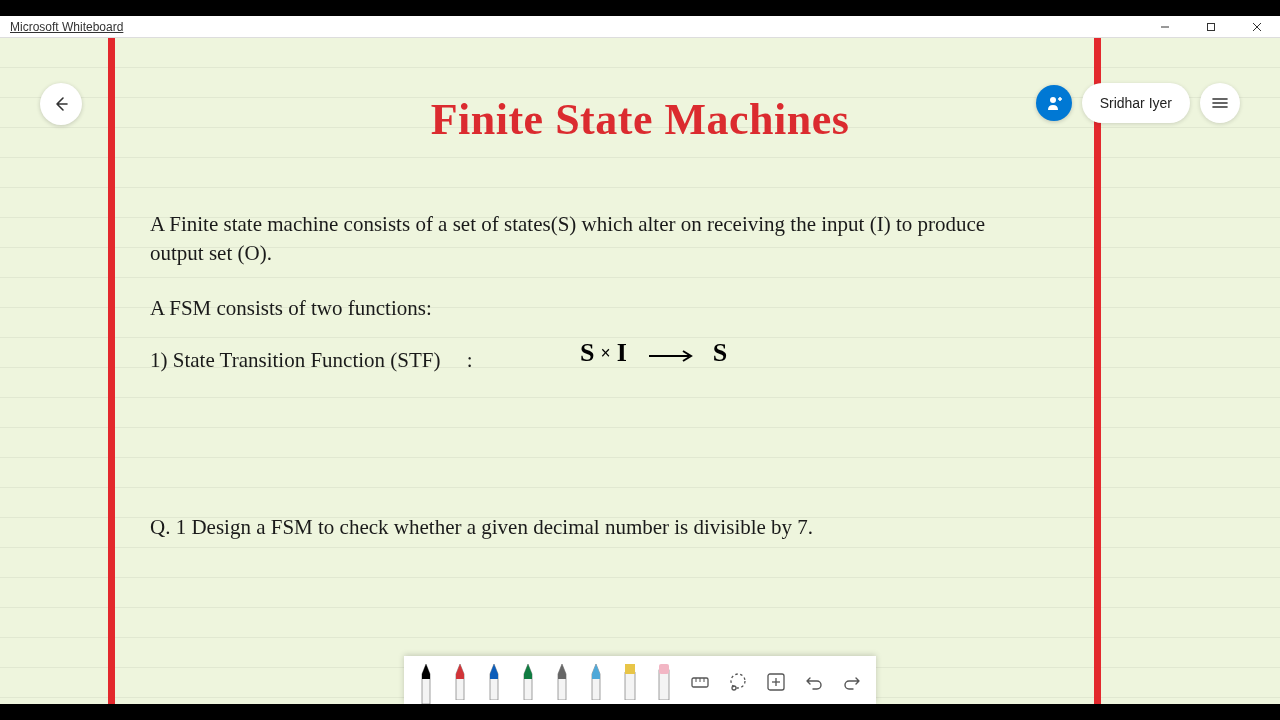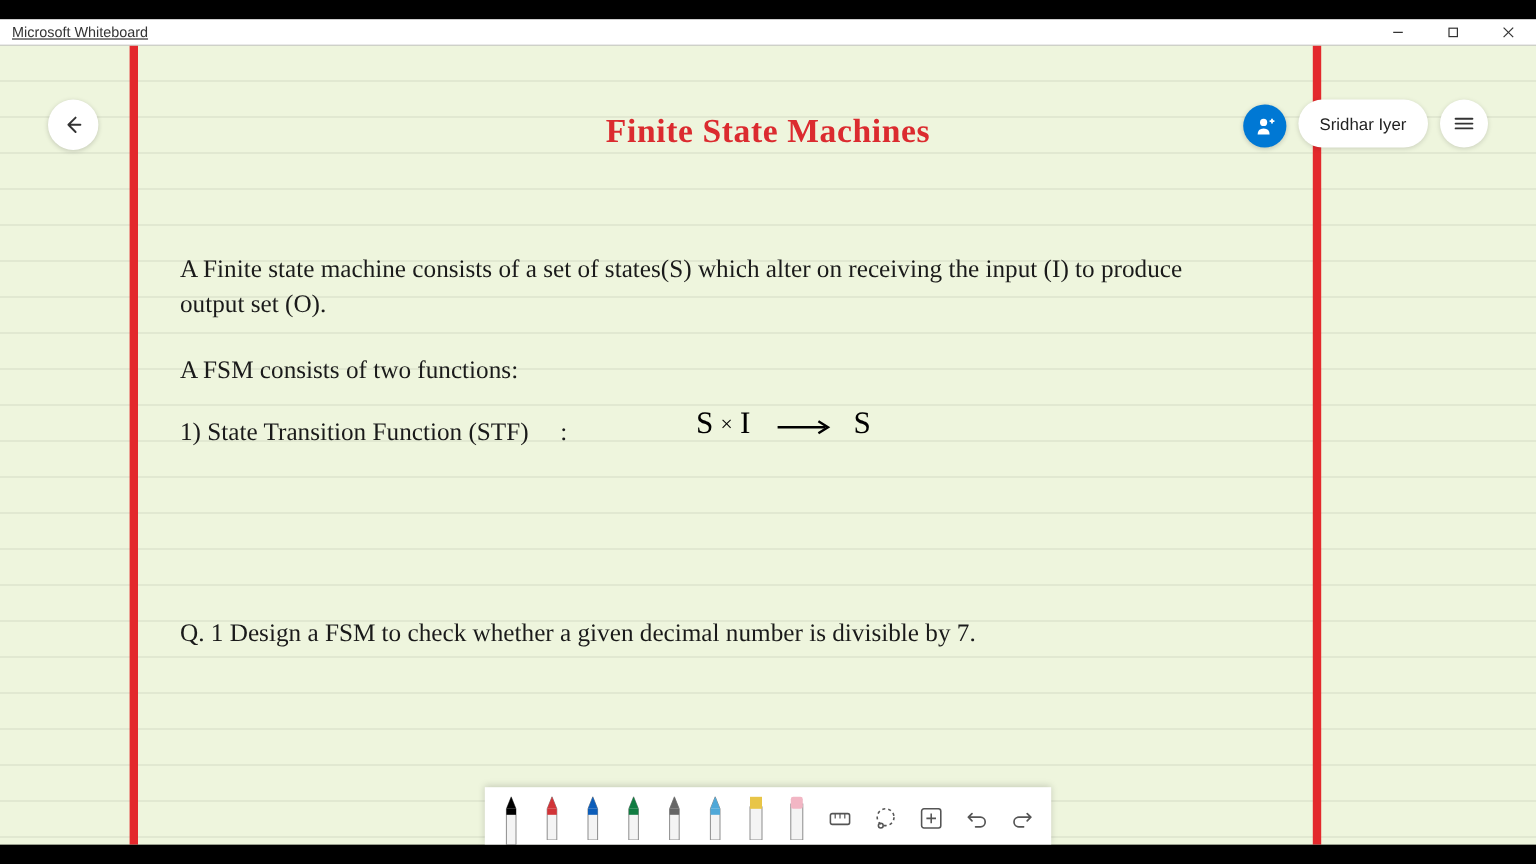--- a/index.html
+++ b/index.html
@@ -125,7 +125,7 @@
       right: 0;
       text-align: center;
       font-family: "Segoe Script", "Comic Sans MS", cursive;
-      font-size: 28px;
+      font-size: 44px;
       font-weight: 600;
       color: #db2b2f;
       letter-spacing: 0.5px;

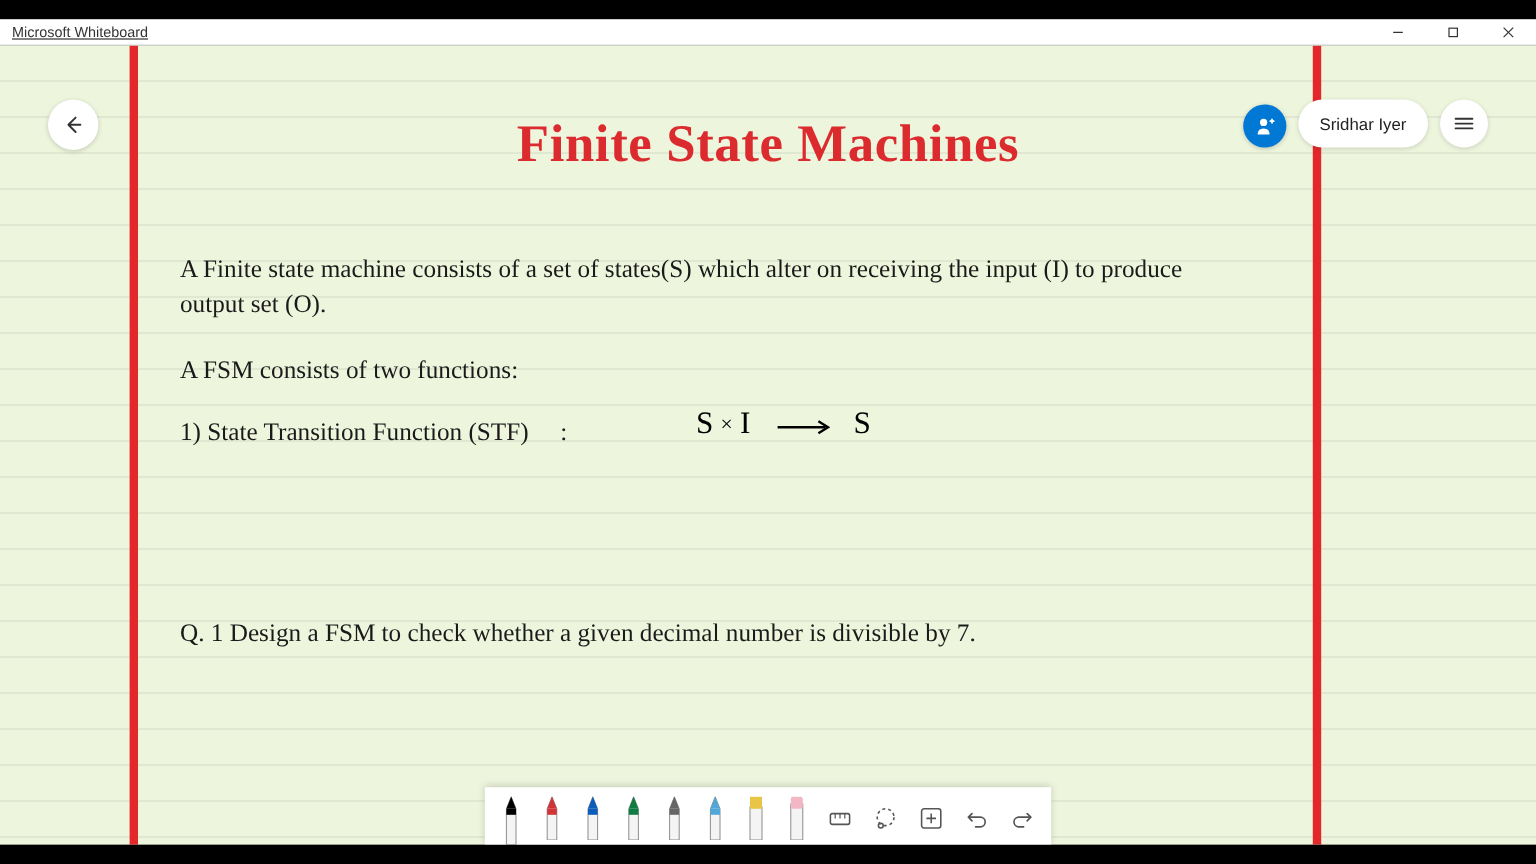--- a/index.html
+++ b/index.html
@@ -82,7 +82,7 @@
       top: 45px;
       right: 40px;
       display: flex;
-      align-items: flex-end;
+      align-items: center;
       gap: 10px;
     }
     .invite-btn {

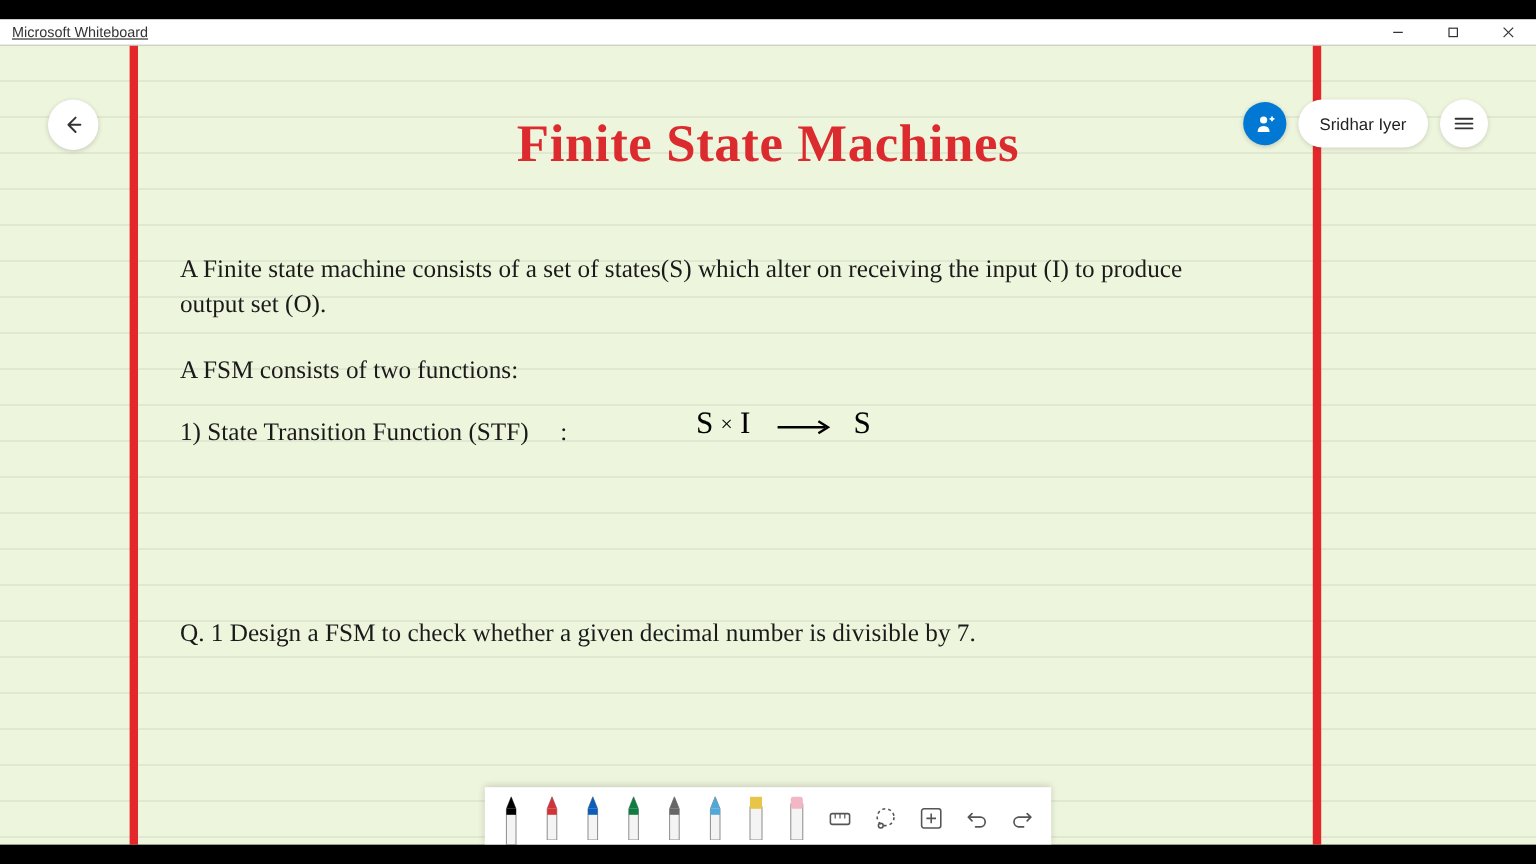--- a/index.html
+++ b/index.html
@@ -148,7 +148,7 @@
       font-family: "Segoe Script", "Comic Sans MS", cursive;
       font-size: 26px;
       color: #000;
-      font-weight: 400;
+      font-weight: 700;
       letter-spacing: 3px;
     }
     .formula .x { font-size: 18px; vertical-align: 2px; padding: 0 3px; }

